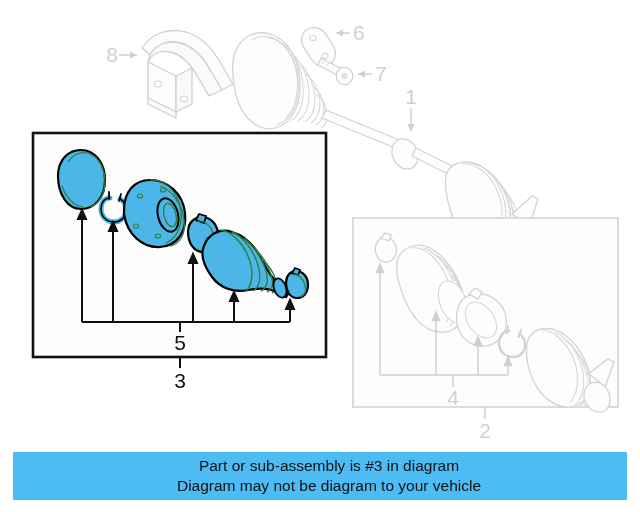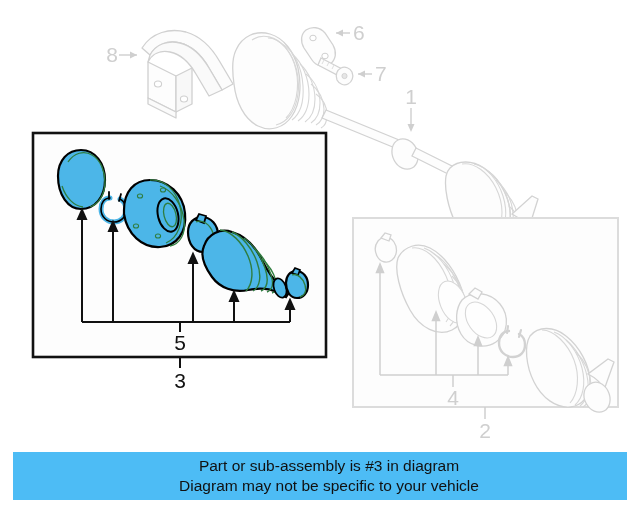--- a/index.html
+++ b/index.html
@@ -318,7 +318,7 @@
 
   <div class="notice-banner">
     <div class="notice-line">Part or sub-assembly is #3 in diagram</div>
-    <div class="notice-line">Diagram may not be specific to your vehicle</div>
+    <div class="notice-line">Diagram may not be diagram to your vehicle</div>
   </div>
 </div>
 

